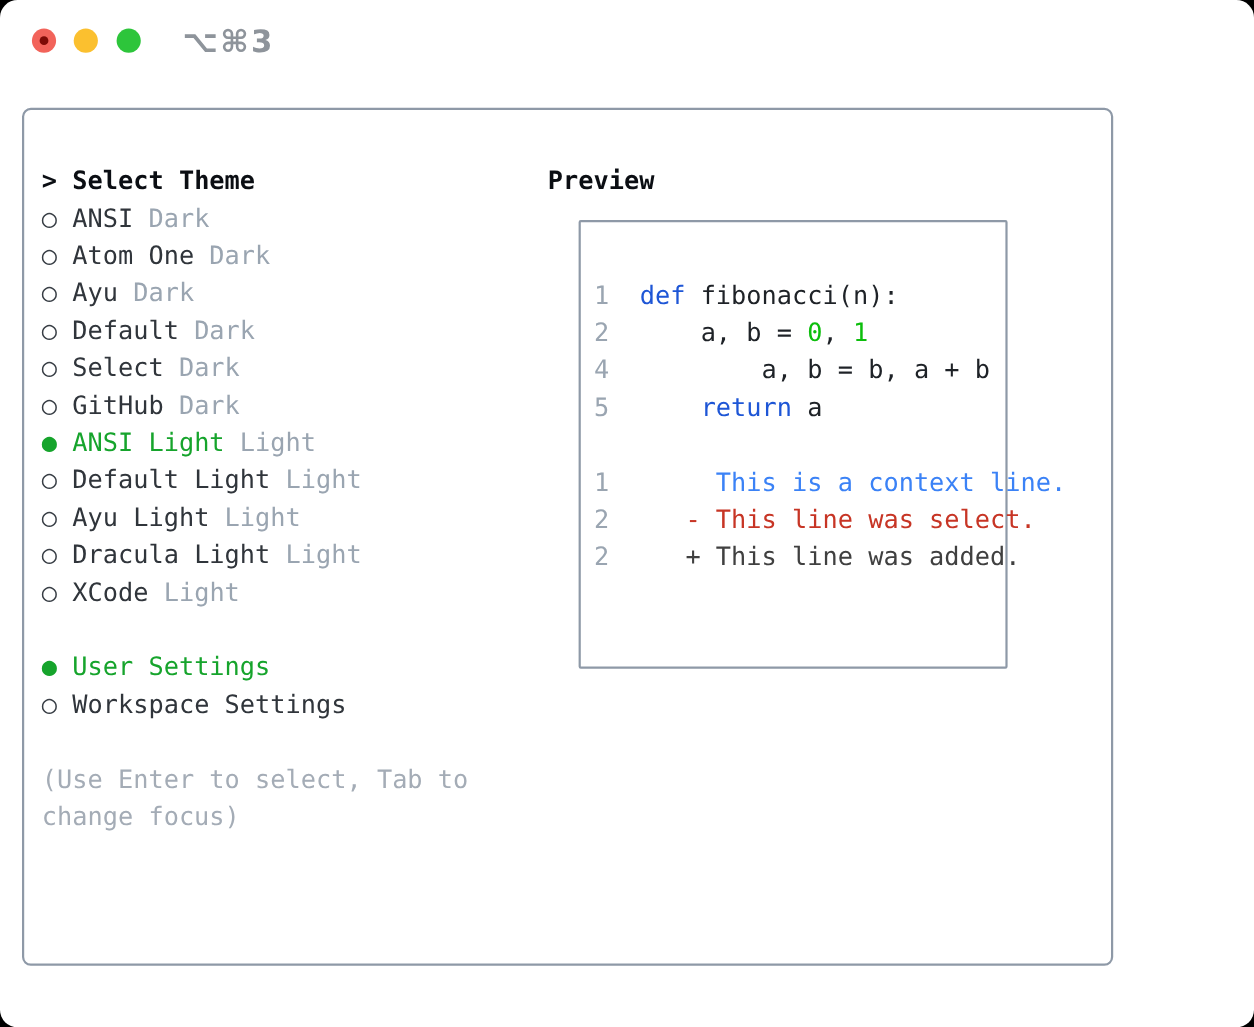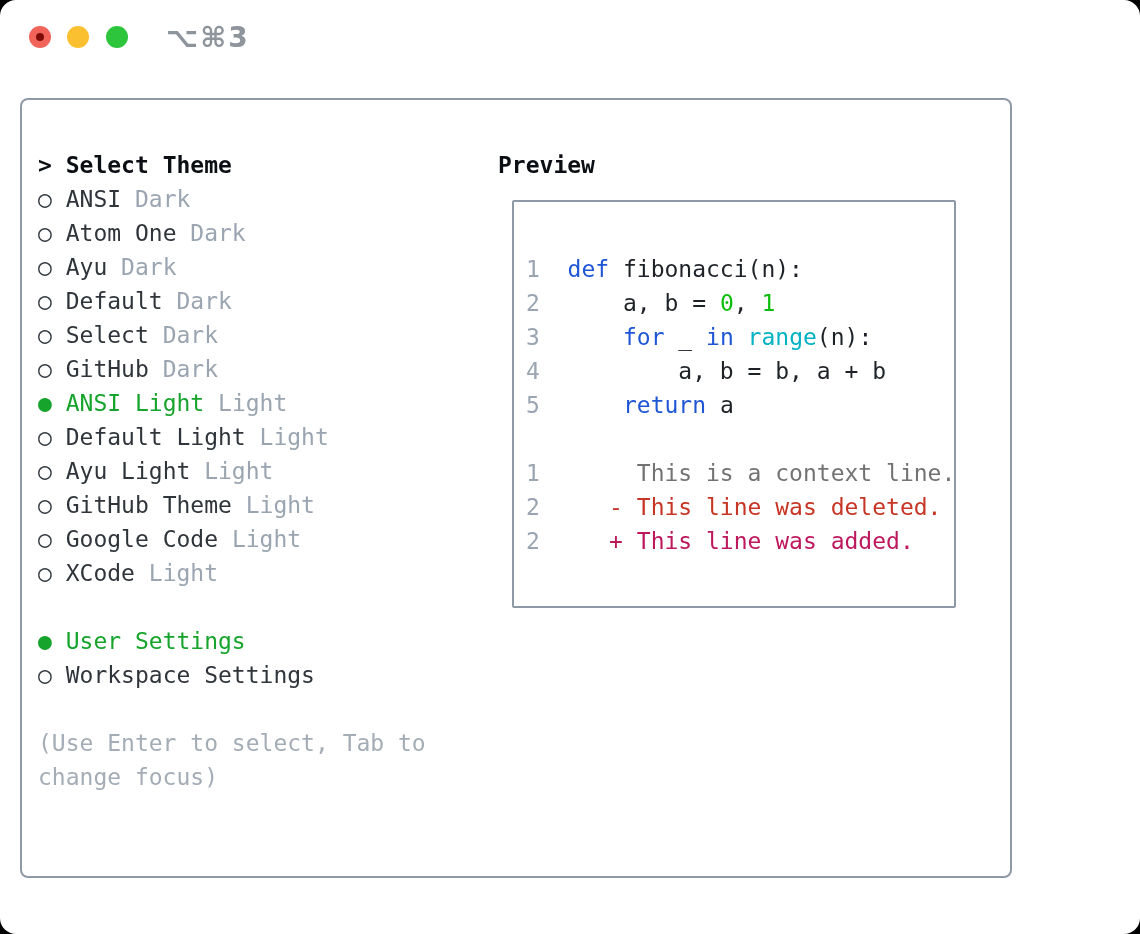--- a/index.html
+++ b/index.html
@@ -28,7 +28,7 @@
   .tvariant{color:#9aa5b1;}
   .hint{margin-top:34px;width:436px;font-size:23px;line-height:34px;color:#a4acb6;white-space:normal;}
   
-  .pbox{margin-left:14px;margin-top:18px;width:444px;height:408px;box-sizing:border-box;border:2px solid #8e99a7;border-radius:2px;padding:50px 0 0 12px;background:#fff;}
+  .pbox{margin-left:28px;margin-top:18px;width:390px;height:408px;box-sizing:border-box;border:2px solid #8e99a7;border-radius:2px;padding:50px 0 0 12px;background:#fff;}
   .cline{height:34px;line-height:34px;font-size:23px;white-space:pre;}
   .ln{color:#9aa5b1;}
   .tk-kw{color:#1e56d6;}

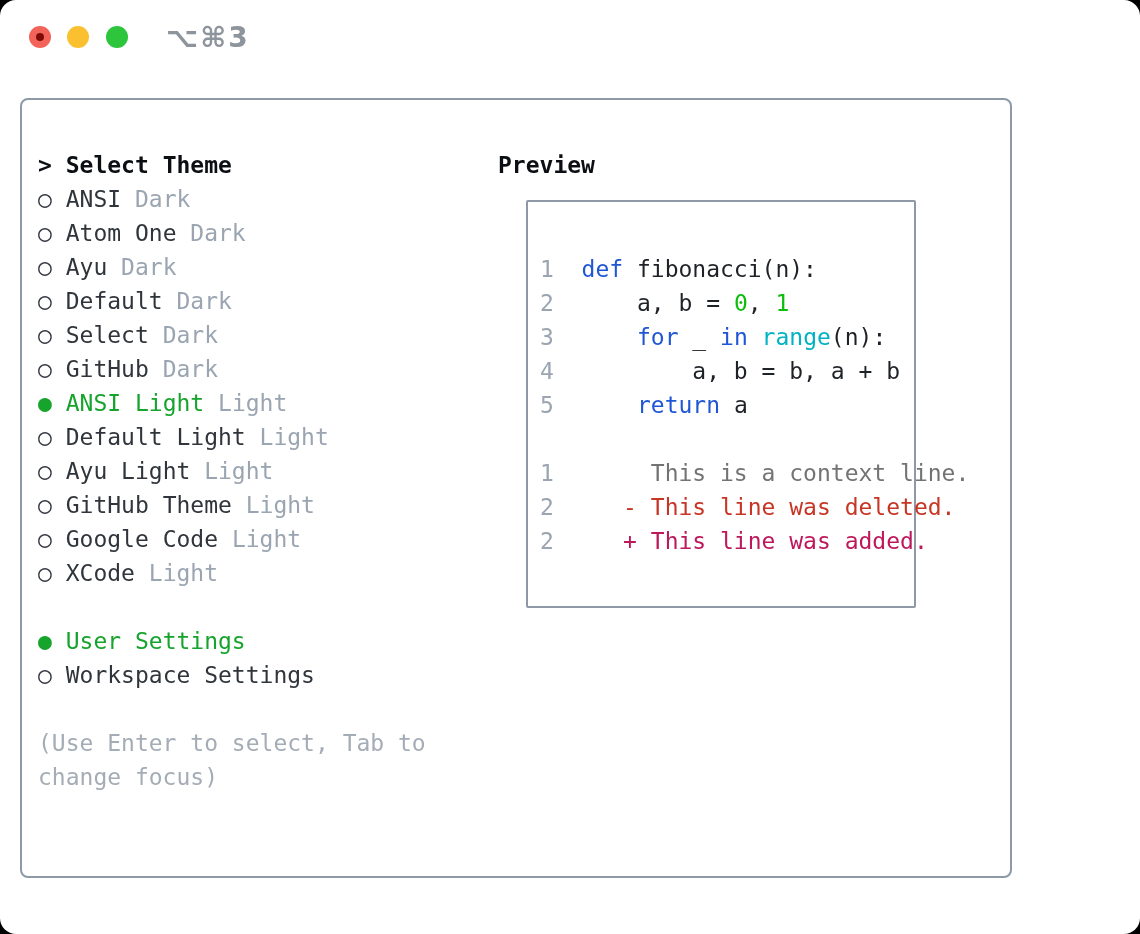--- a/index.html
+++ b/index.html
@@ -83,7 +83,6 @@
         <div>
             <div class="cline"><span class="ln">1  </span><span class="tk-kw">def</span><span class="tk-plain"> fibonacci(n):</span></div>
             <div class="cline"><span class="ln">2  </span><span class="tk-plain">    a, b = </span><span class="tk-num">0</span><span class="tk-plain">, </span><span class="tk-num">1</span></div>
-            <div class="cline"><span class="ln">3  </span><span class="tk-plain">    </span><span class="tk-kw">for</span><span class="tk-plain"> _ </span><span class="tk-kw">in</span><span class="tk-plain"> </span><span class="tk-fn">range</span><span class="tk-plain">(n):</span></div>
             <div class="cline"><span class="ln">4  </span><span class="tk-plain">        a, b = b, a + b</span></div>
             <div class="cline"><span class="ln">5  </span><span class="tk-plain">    </span><span class="tk-kw">return</span><span class="tk-plain"> a</span></div>
             <div class="cline"><span class="ln"></span></div>

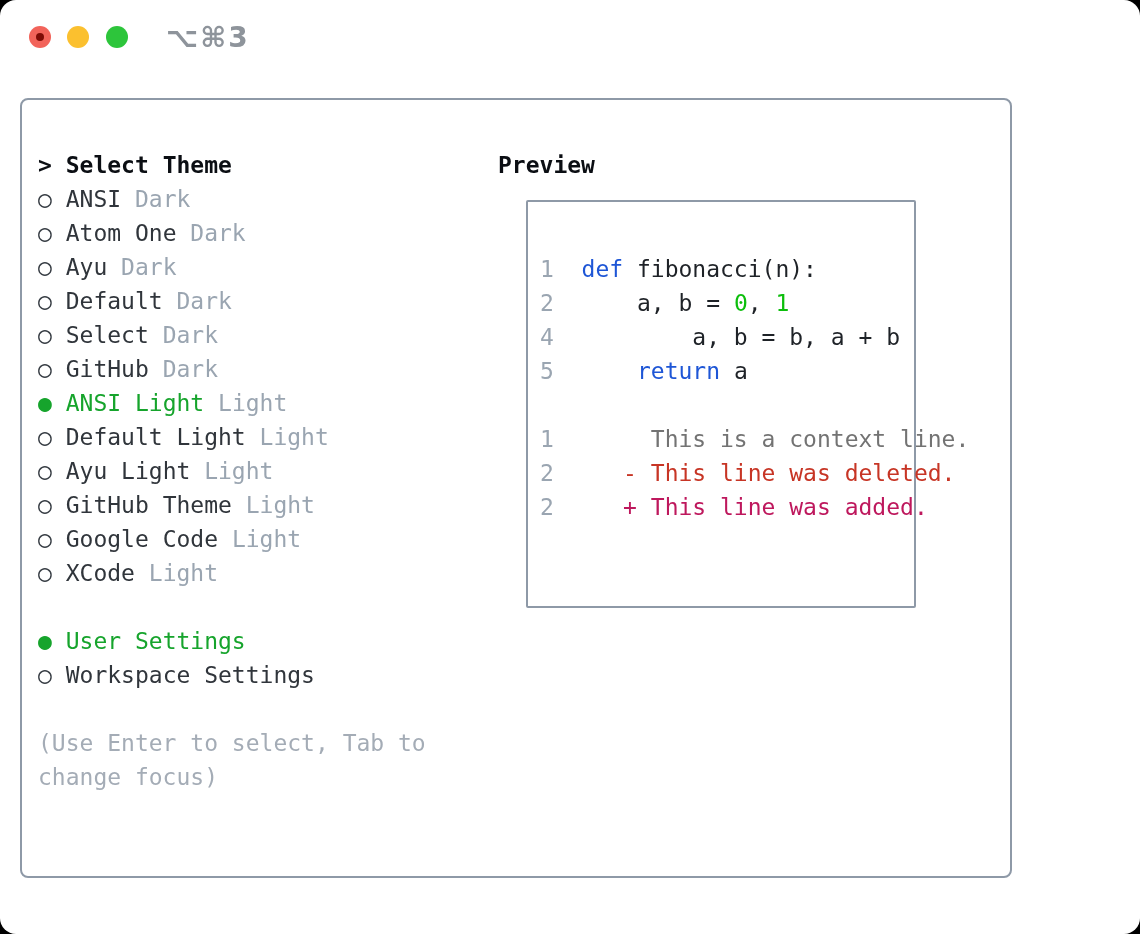--- a/index.html
+++ b/index.html
@@ -35,7 +35,7 @@
   .tk-fn{color:#00b3c4;}
   .tk-num{color:#0cbe0c;}
   .tk-plain{color:#1e2227;}
-  .tk-ctx{color:#737373;}
+  .tk-ctx{color:#3b82f6;}
   .tk-del{color:#c73525;}
   .tk-add{color:#be185d;text-align:right;}
 </style>

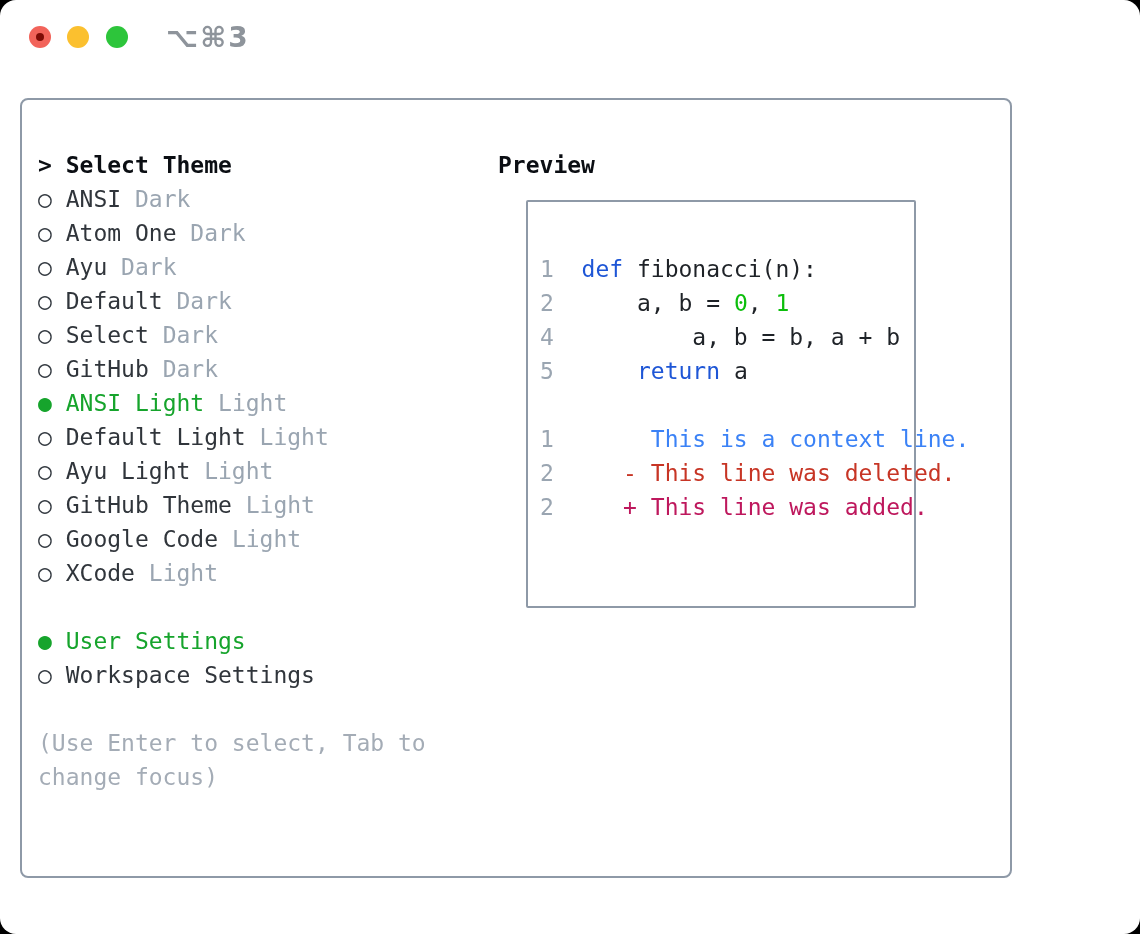--- a/index.html
+++ b/index.html
@@ -87,7 +87,7 @@
             <div class="cline"><span class="ln">5  </span><span class="tk-plain">    </span><span class="tk-kw">return</span><span class="tk-plain"> a</span></div>
             <div class="cline"><span class="ln"></span></div>
             <div class="cline"><span class="ln">1  </span><span class="tk-ctx">     This is a context line.</span></div>
-            <div class="cline"><span class="ln">2  </span><span class="tk-del">   - This line was deleted.</span></div>
+            <div class="cline"><span class="ln">2  </span><span class="tk-del">   - This line was select.</span></div>
             <div class="cline"><span class="ln">2  </span><span class="tk-add">   + This line was added.</span></div>
           </div>
       </div>

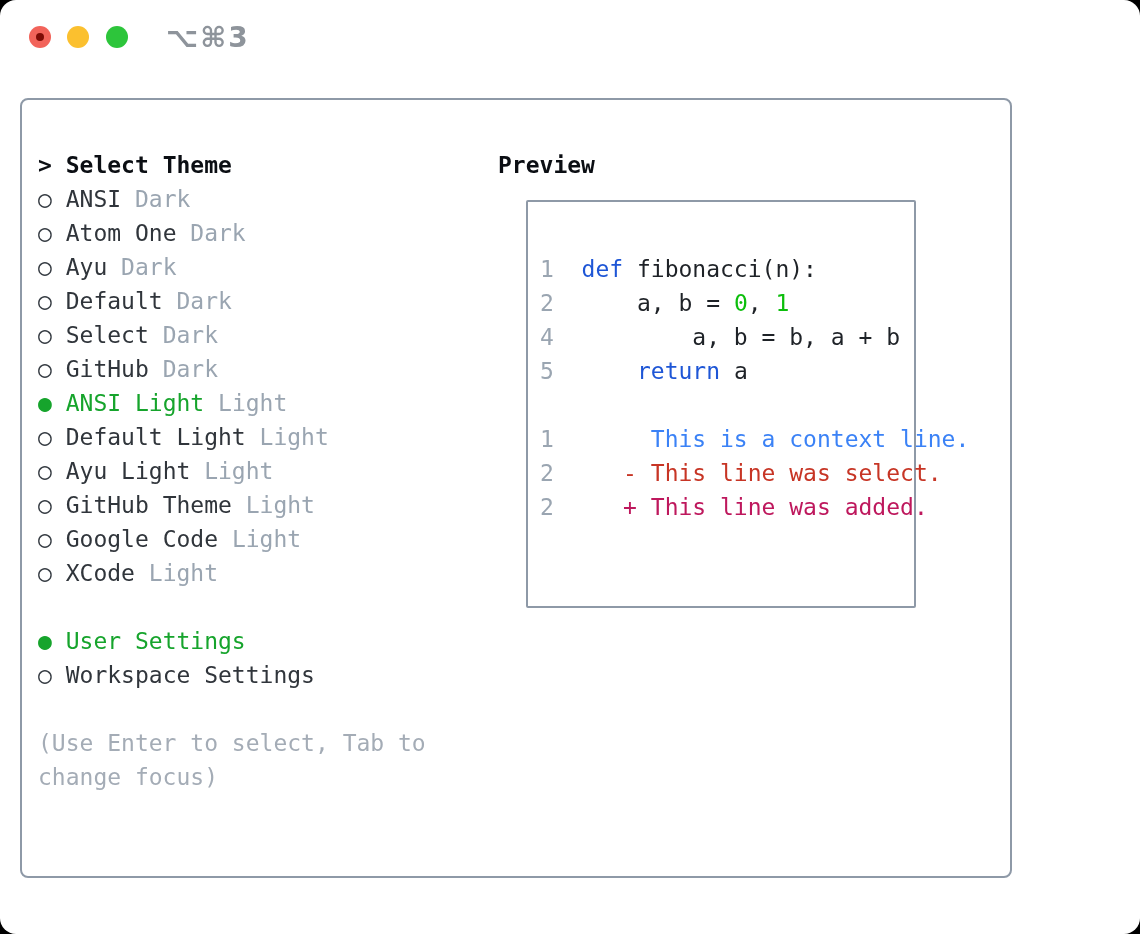--- a/index.html
+++ b/index.html
@@ -65,7 +65,7 @@
           <div class="row item selected"><span class="marker sel">● </span><span class="tname">ANSI Light</span><span class="tvariant"> Light</span></div>
           <div class="row item"><span class="marker">○ </span><span class="tname">Default Light</span><span class="tvariant"> Light</span></div>
           <div class="row item"><span class="marker">○ </span><span class="tname">Ayu Light</span><span class="tvariant"> Light</span></div>
-          <div class="row item"><span class="marker">○ </span><span class="tname">GitHub Theme</span><span class="tvariant"> Light</span></div>
+          <div class="row item"><span class="marker">○ </span><span class="tname">Dracula Light</span><span class="tvariant"> Light</span></div>
           <div class="row item"><span class="marker">○ </span><span class="tname">Google Code</span><span class="tvariant"> Light</span></div>
           <div class="row item"><span class="marker">○ </span><span class="tname">XCode</span><span class="tvariant"> Light</span></div>
         </div>

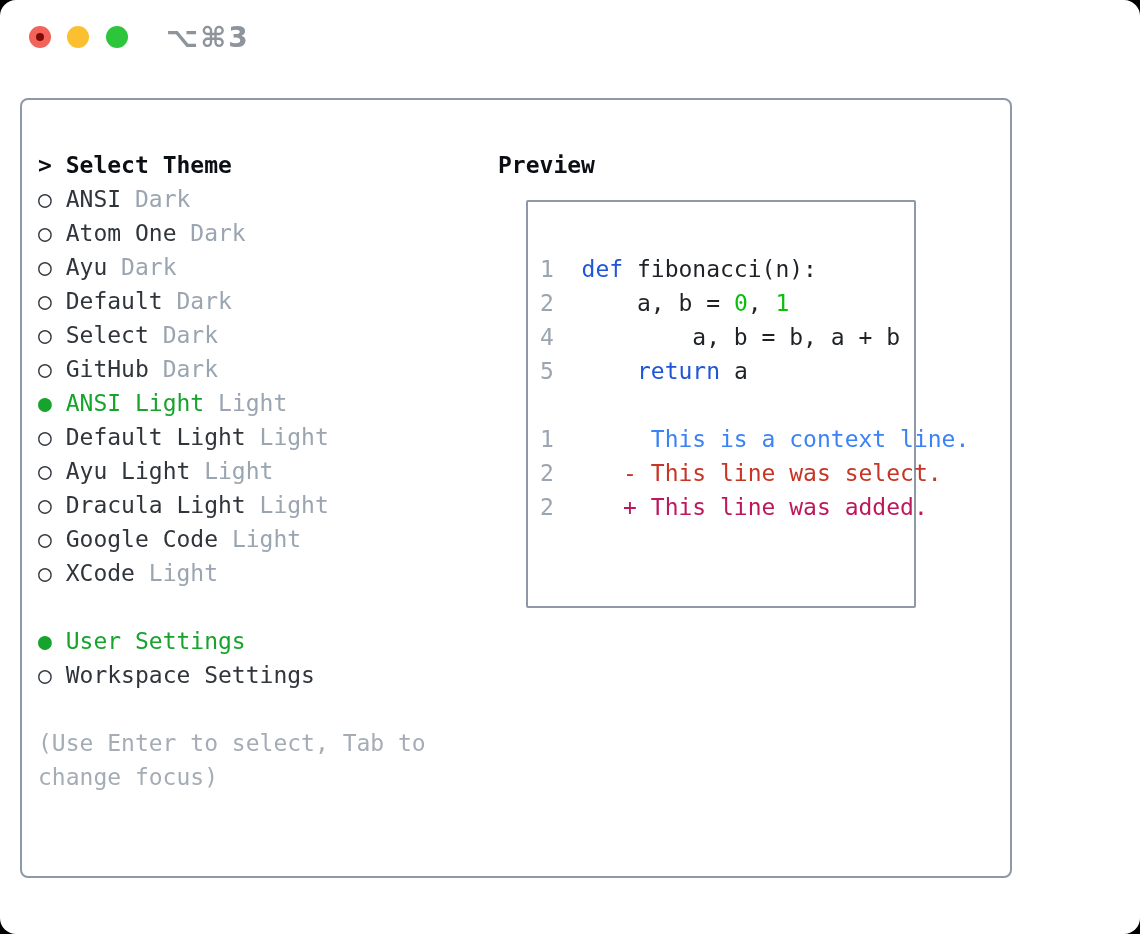--- a/index.html
+++ b/index.html
@@ -37,7 +37,7 @@
   .tk-plain{color:#1e2227;}
   .tk-ctx{color:#3b82f6;}
   .tk-del{color:#c73525;}
-  .tk-add{color:#be185d;text-align:right;}
+  .tk-add{color:#404040;text-align:right;}
 </style>
 </head>
 <body>

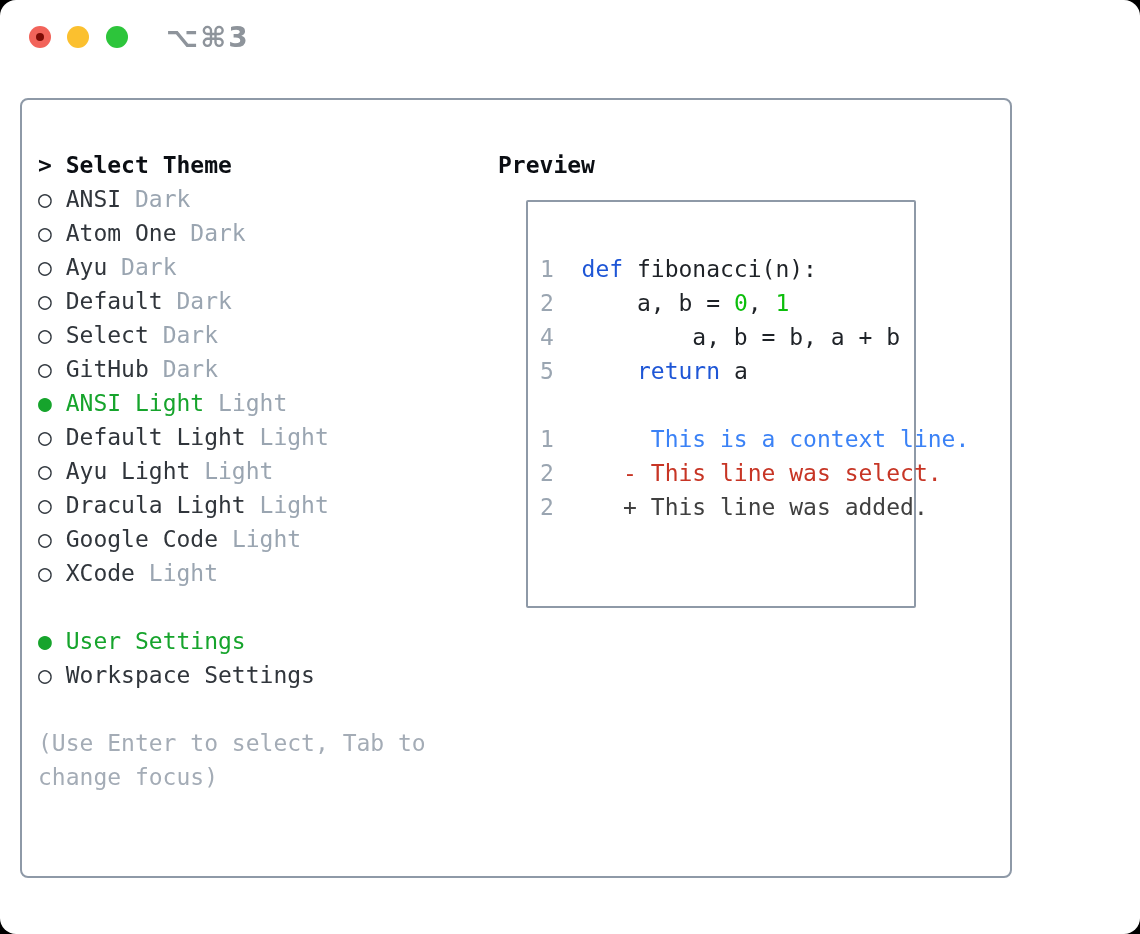--- a/index.html
+++ b/index.html
@@ -66,7 +66,6 @@
           <div class="row item"><span class="marker">○ </span><span class="tname">Default Light</span><span class="tvariant"> Light</span></div>
           <div class="row item"><span class="marker">○ </span><span class="tname">Ayu Light</span><span class="tvariant"> Light</span></div>
           <div class="row item"><span class="marker">○ </span><span class="tname">Dracula Light</span><span class="tvariant"> Light</span></div>
-          <div class="row item"><span class="marker">○ </span><span class="tname">Google Code</span><span class="tvariant"> Light</span></div>
           <div class="row item"><span class="marker">○ </span><span class="tname">XCode</span><span class="tvariant"> Light</span></div>
         </div>
       <div class="spacer"></div>

